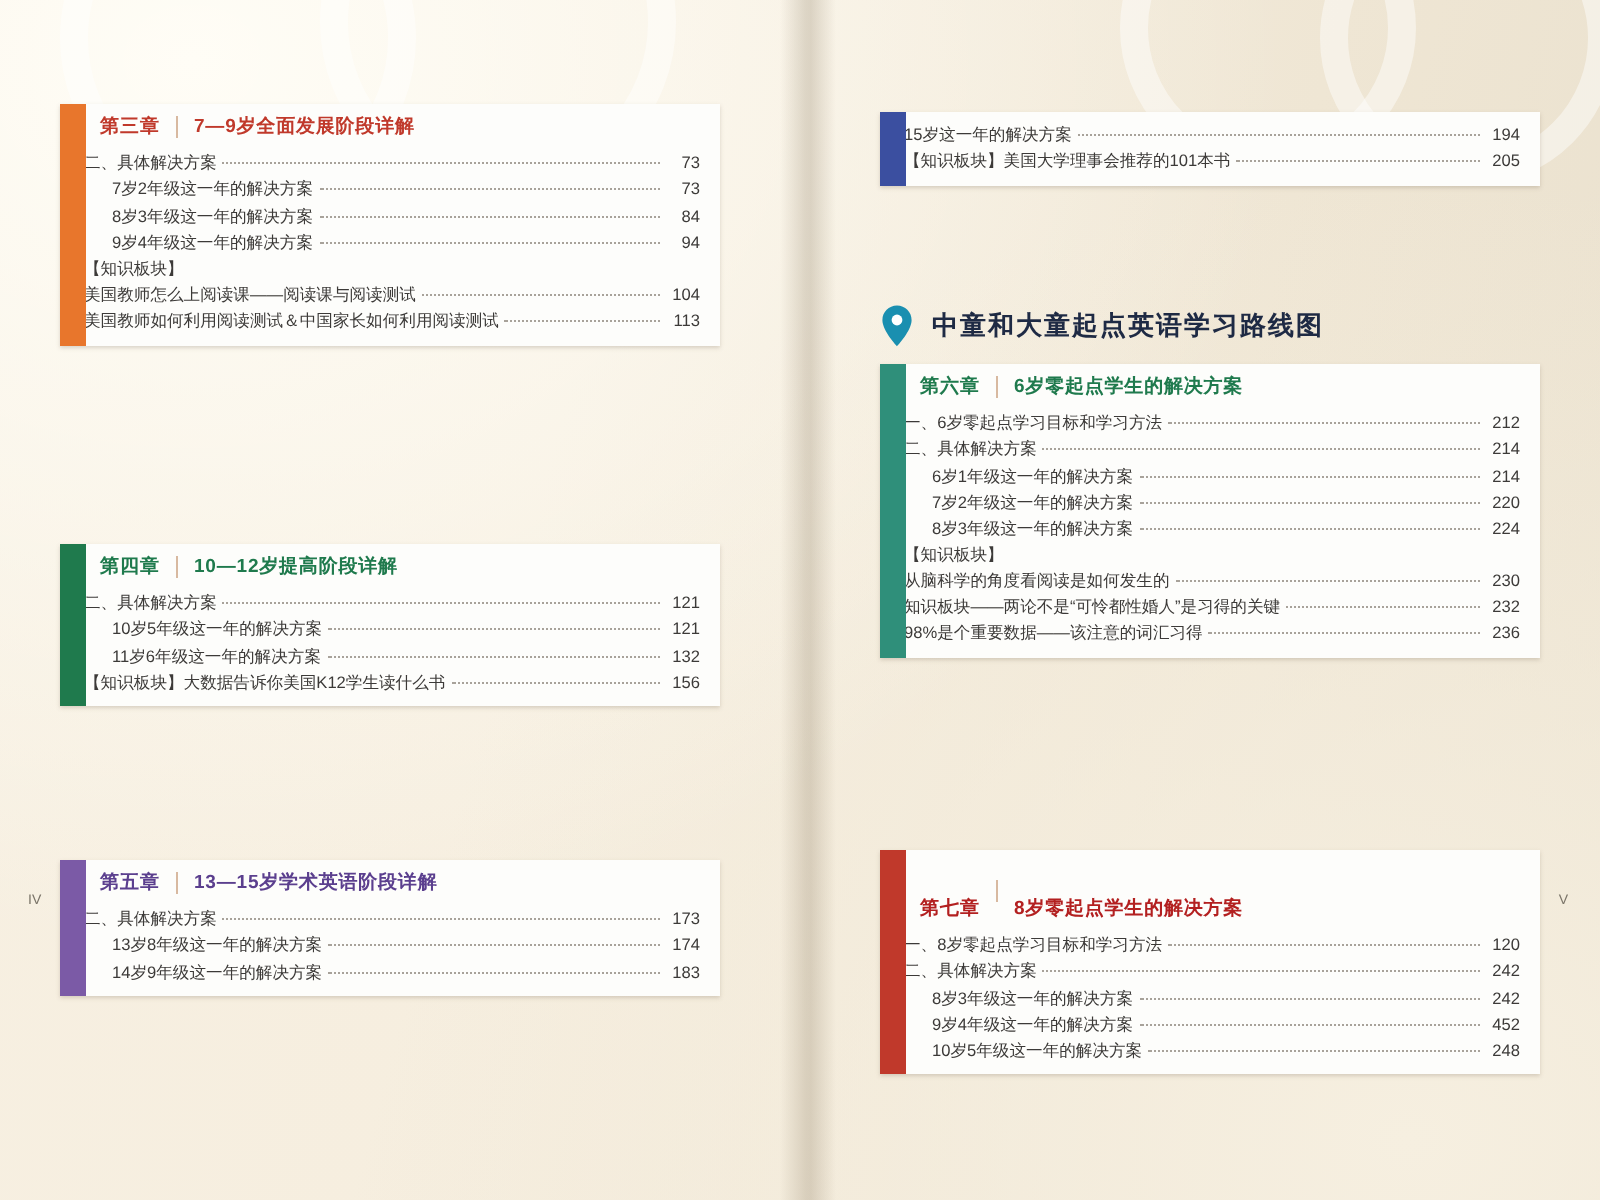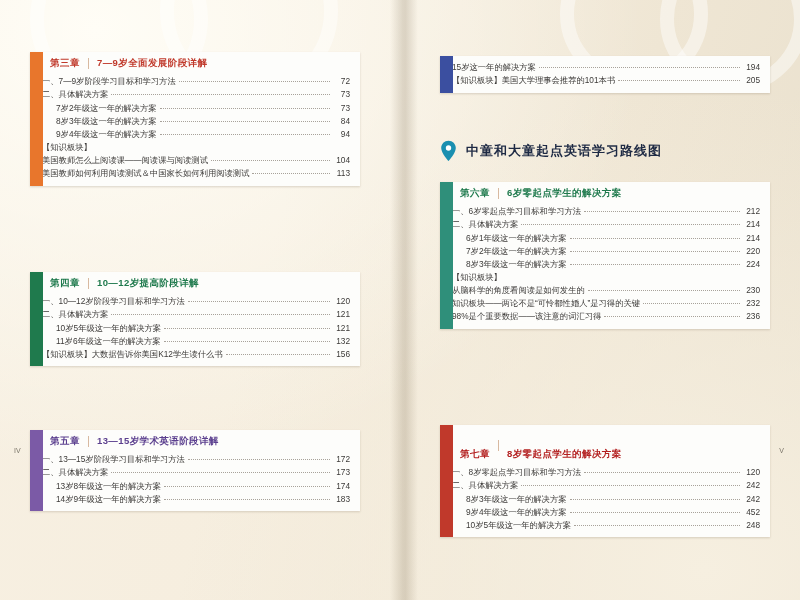--- a/index.html
+++ b/index.html
@@ -103,11 +103,6 @@
       </div>
       <div class="toc">
           <div class="row i1">
-            <span class="t">一、7—9岁阶段学习目标和学习方法</span>
-            <span class="dots"></span>
-            <span class="pg">72</span>
-          </div>
-          <div class="row i1">
             <span class="t">二、具体解决方案</span>
             <span class="dots"></span>
             <span class="pg">73</span>

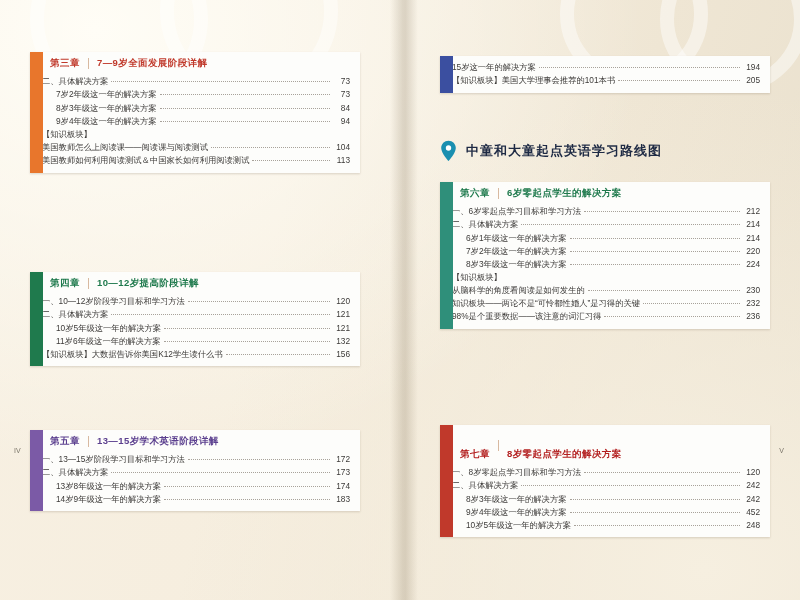--- a/index.html
+++ b/index.html
@@ -226,7 +226,7 @@
         </div>
     </div>
 
-    <div class="section" style="left:40px;top:140px;">
+    <div class="section" style="left:40px;top:152px;">
       <span class="pin">
         <svg width="17" height="22" viewBox="0 0 17 22">
           <path d="M8.5 0.8C4.4 0.8 1.2 4 1.2 8.1c0 5.2 7.3 13 7.3 13s7.3-7.8 7.3-13c0-4.1-3.2-7.3-7.3-7.3z" fill="#1a8fb0"></path>

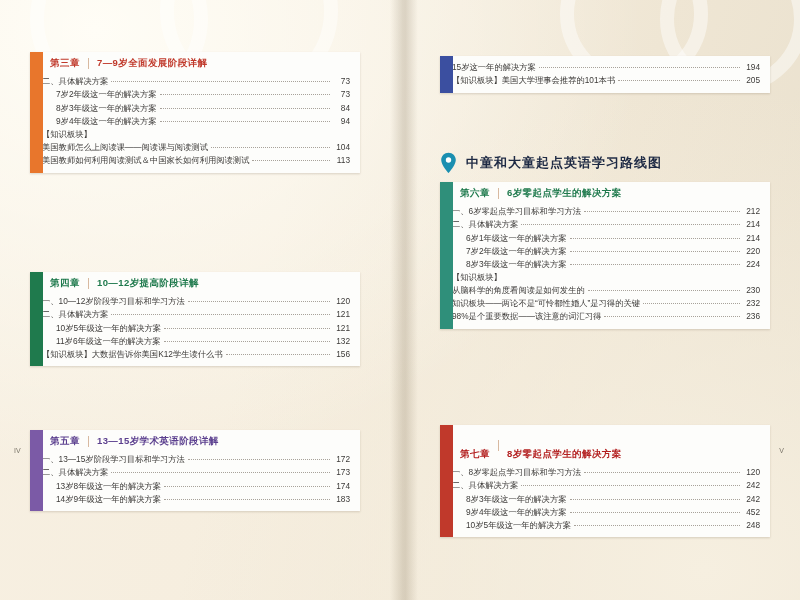--- a/index.html
+++ b/index.html
@@ -147,11 +147,6 @@
       </div>
       <div class="toc">
           <div class="row i1">
-            <span class="t">一、10—12岁阶段学习目标和学习方法</span>
-            <span class="dots"></span>
-            <span class="pg">120</span>
-          </div>
-          <div class="row i1">
             <span class="t">二、具体解决方案</span>
             <span class="dots"></span>
             <span class="pg">121</span>

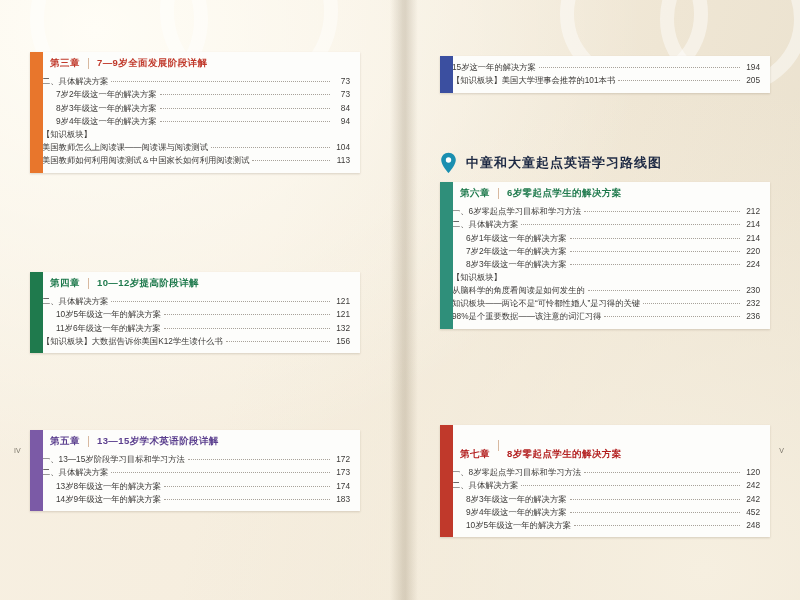--- a/index.html
+++ b/index.html
@@ -178,11 +178,6 @@
       </div>
       <div class="toc">
           <div class="row i1">
-            <span class="t">一、13—15岁阶段学习目标和学习方法</span>
-            <span class="dots"></span>
-            <span class="pg">172</span>
-          </div>
-          <div class="row i1">
             <span class="t">二、具体解决方案</span>
             <span class="dots"></span>
             <span class="pg">173</span>

